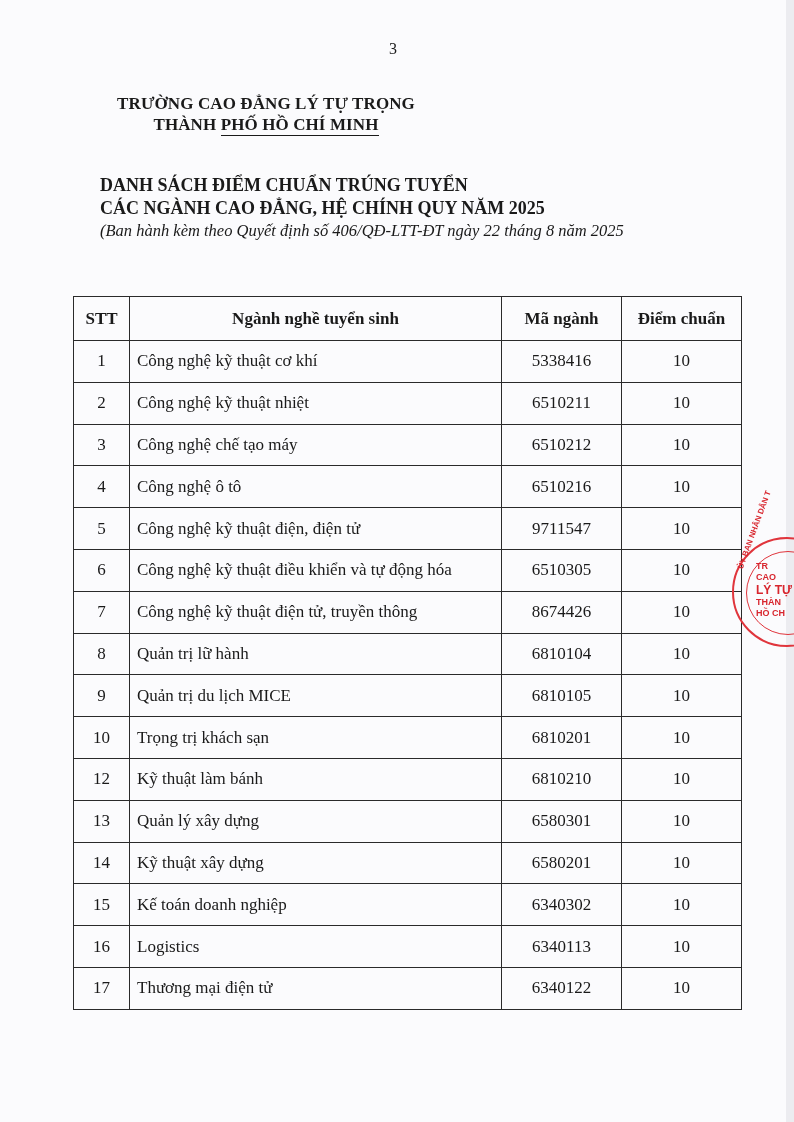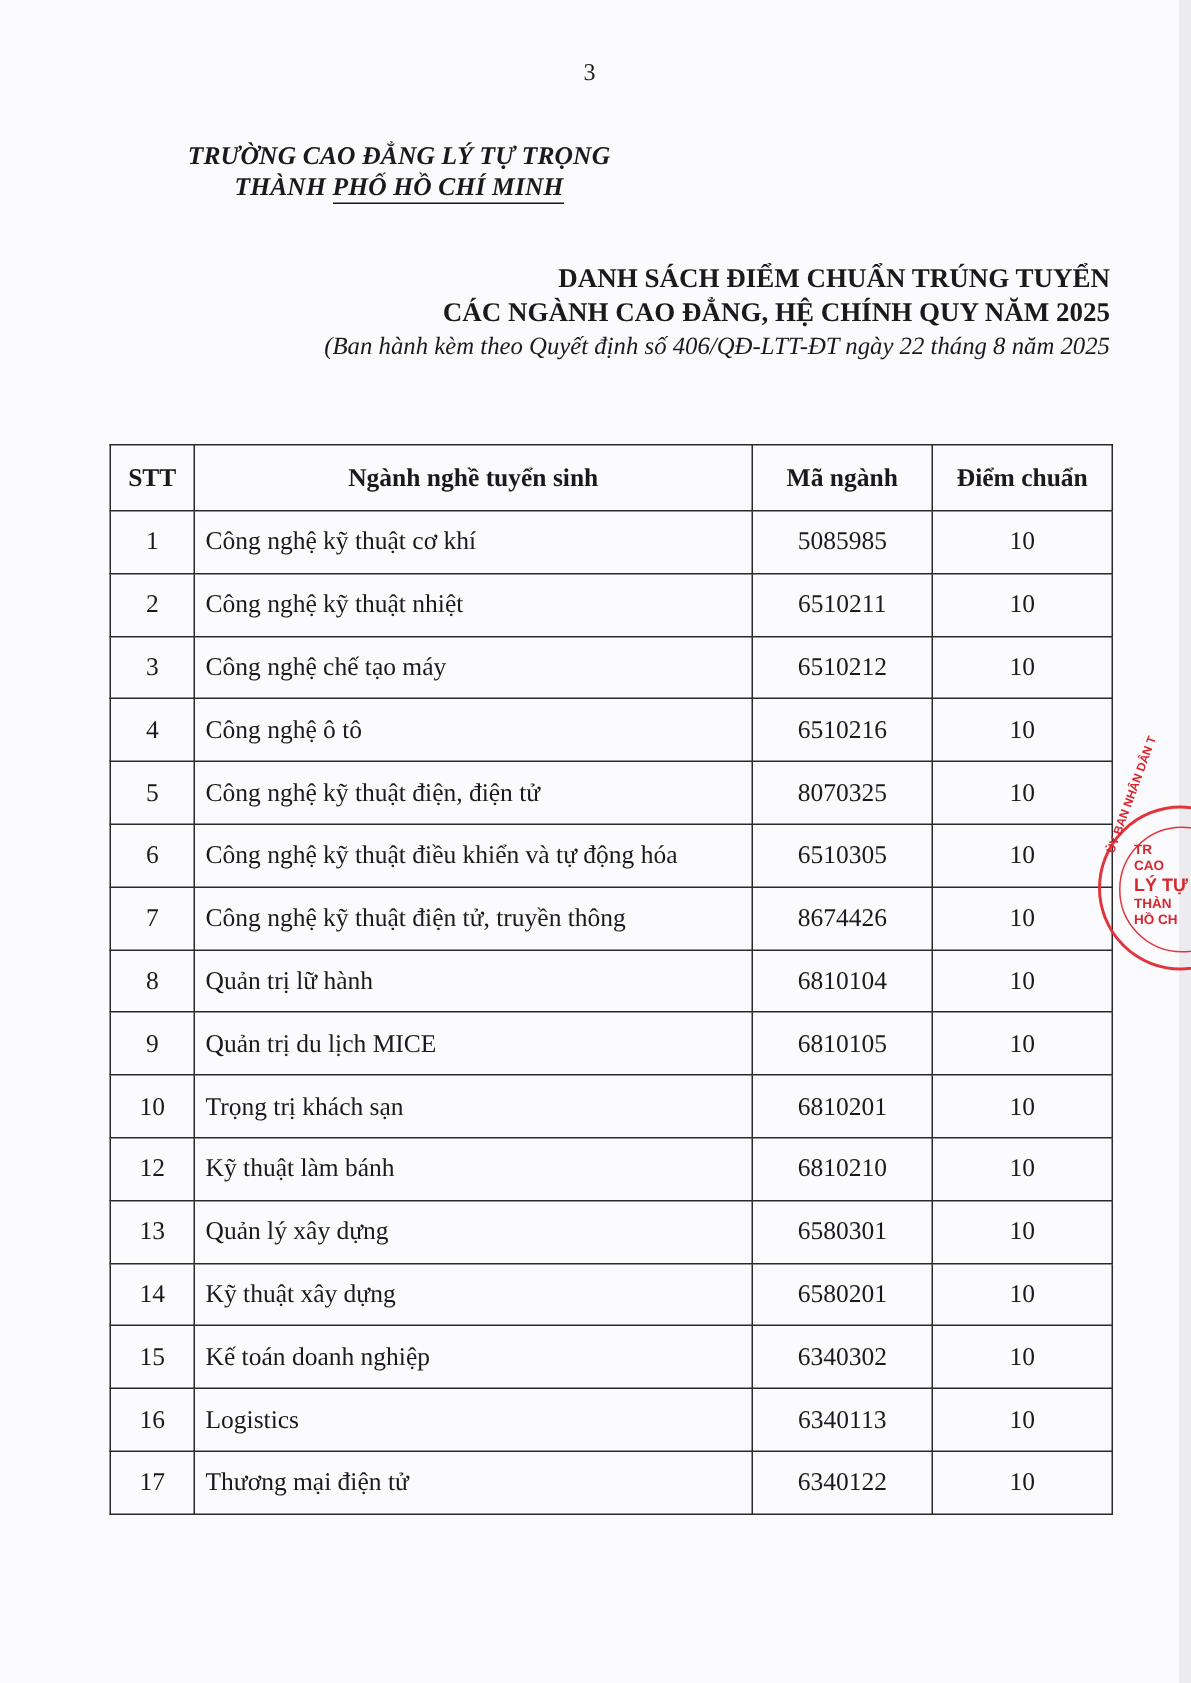--- a/index.html
+++ b/index.html
@@ -46,7 +46,6 @@
       font-size: 17px;
       line-height: 21px;
       letter-spacing: 0.1px;
-      font-style: italic;
     }
     .school .line2 {
       display: block;

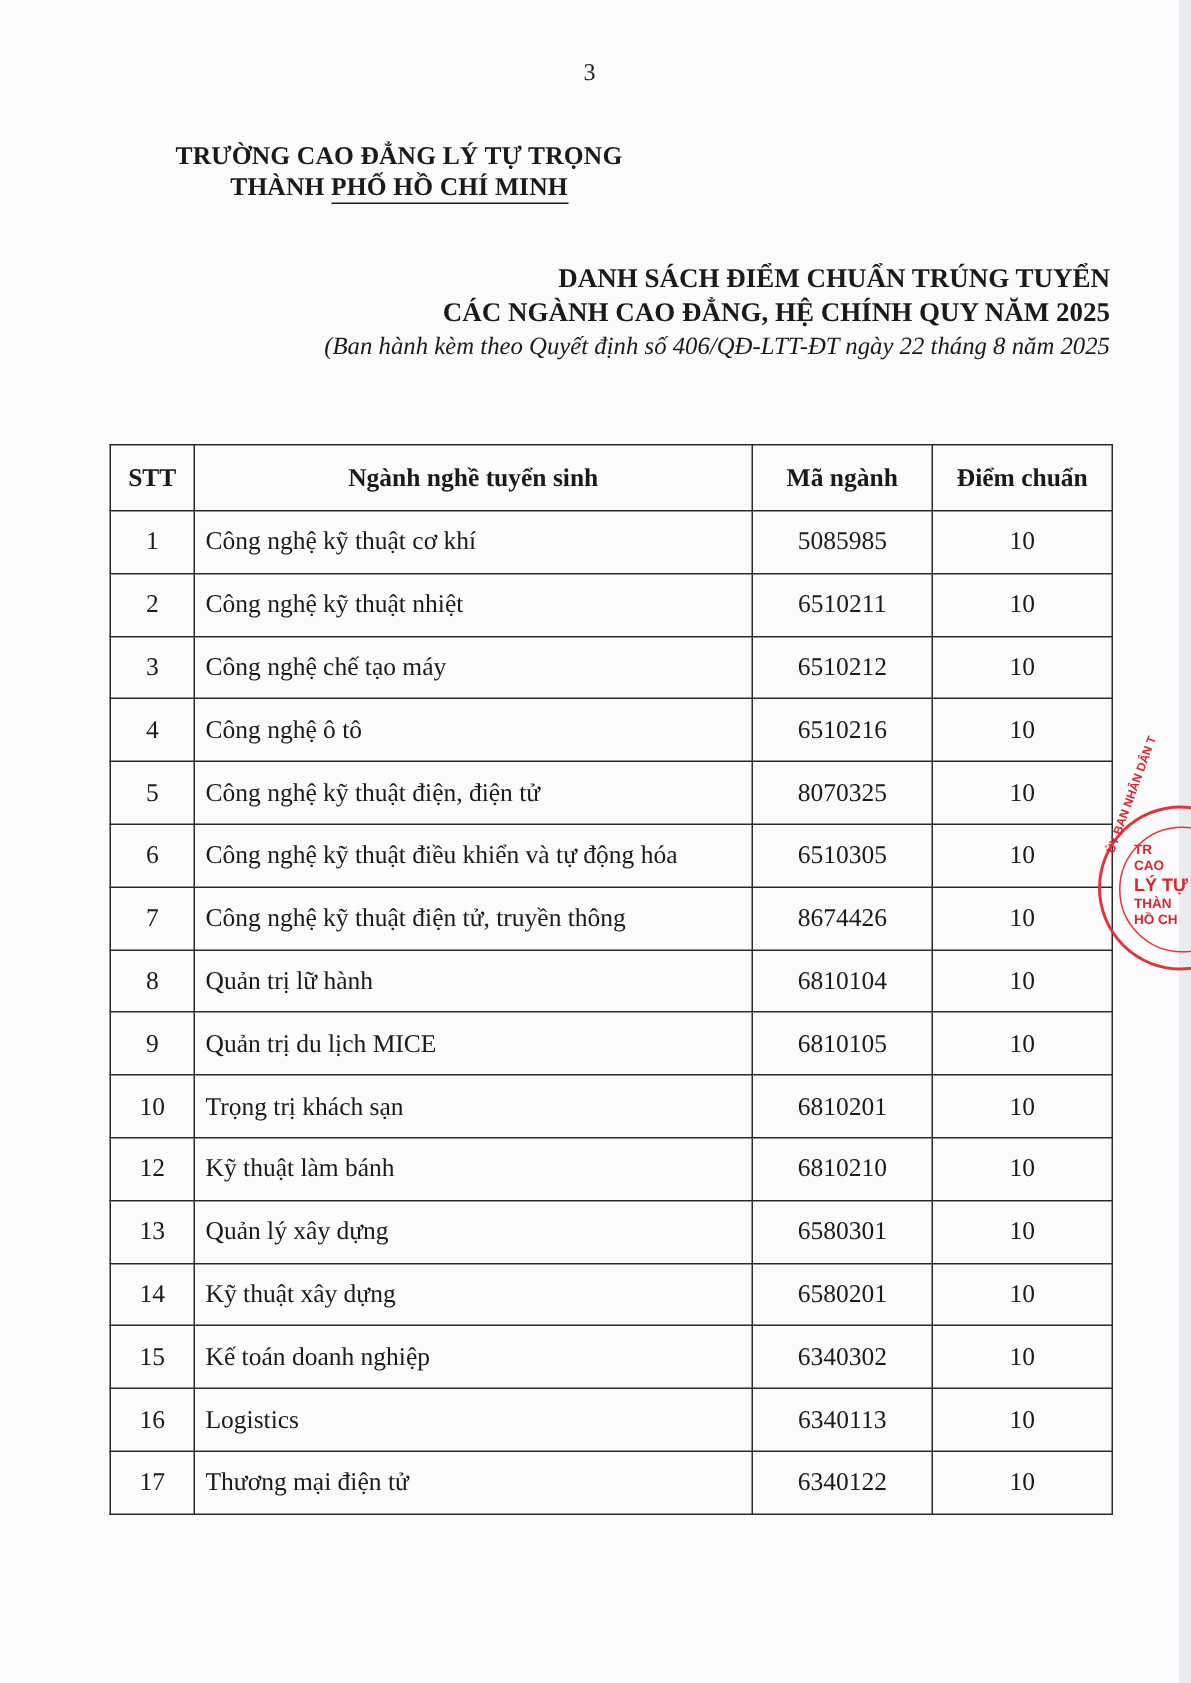--- a/index.html
+++ b/index.html
@@ -60,7 +60,7 @@
       left: 100px;
       width: 640px;
       top: 174px;
-      text-align: right;
+      text-align: left;
     }
     .title-line {
       font-weight: bold;

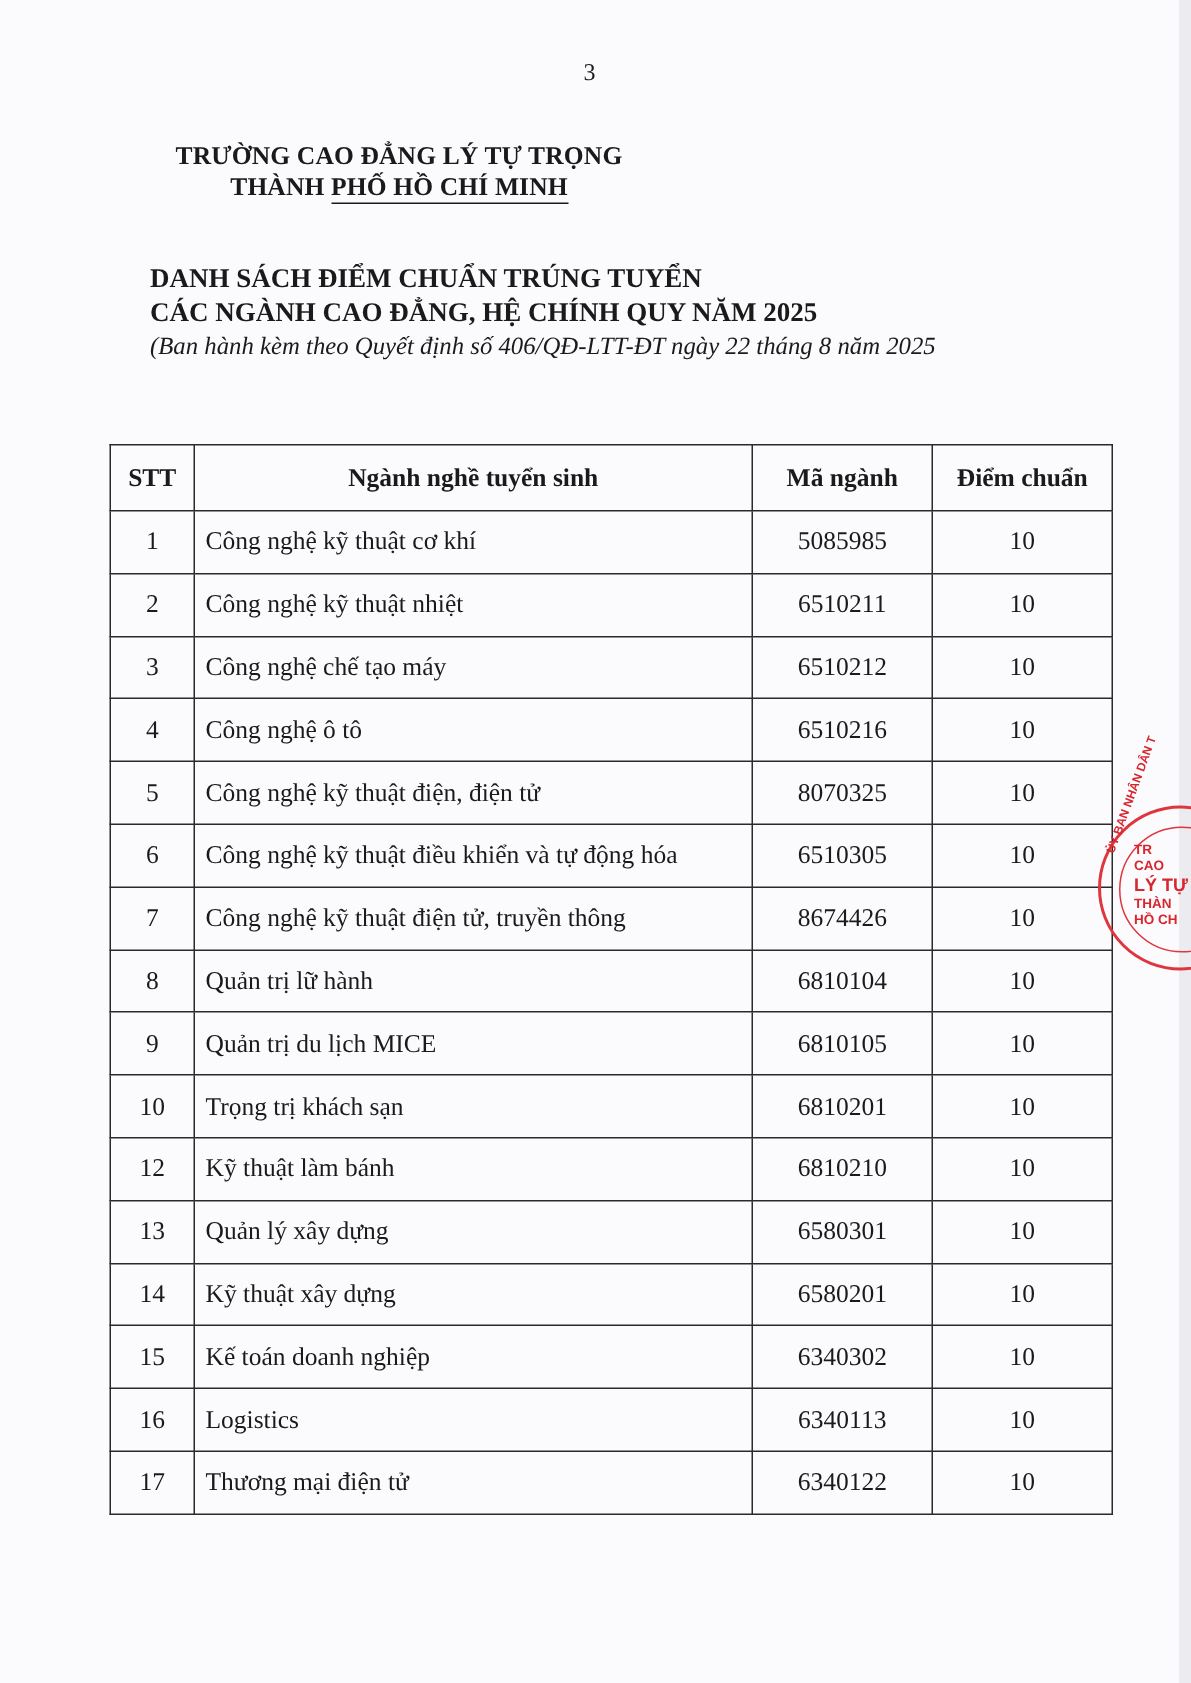--- a/index.html
+++ b/index.html
@@ -176,7 +176,7 @@
         <tr>
           <td class="stt">1</td>
           <td class="name">Công nghệ kỹ thuật cơ khí</td>
-          <td class="code">5085985</td>
+          <td class="code">5338416</td>
           <td class="score">10</td>
         </tr>
         <tr>

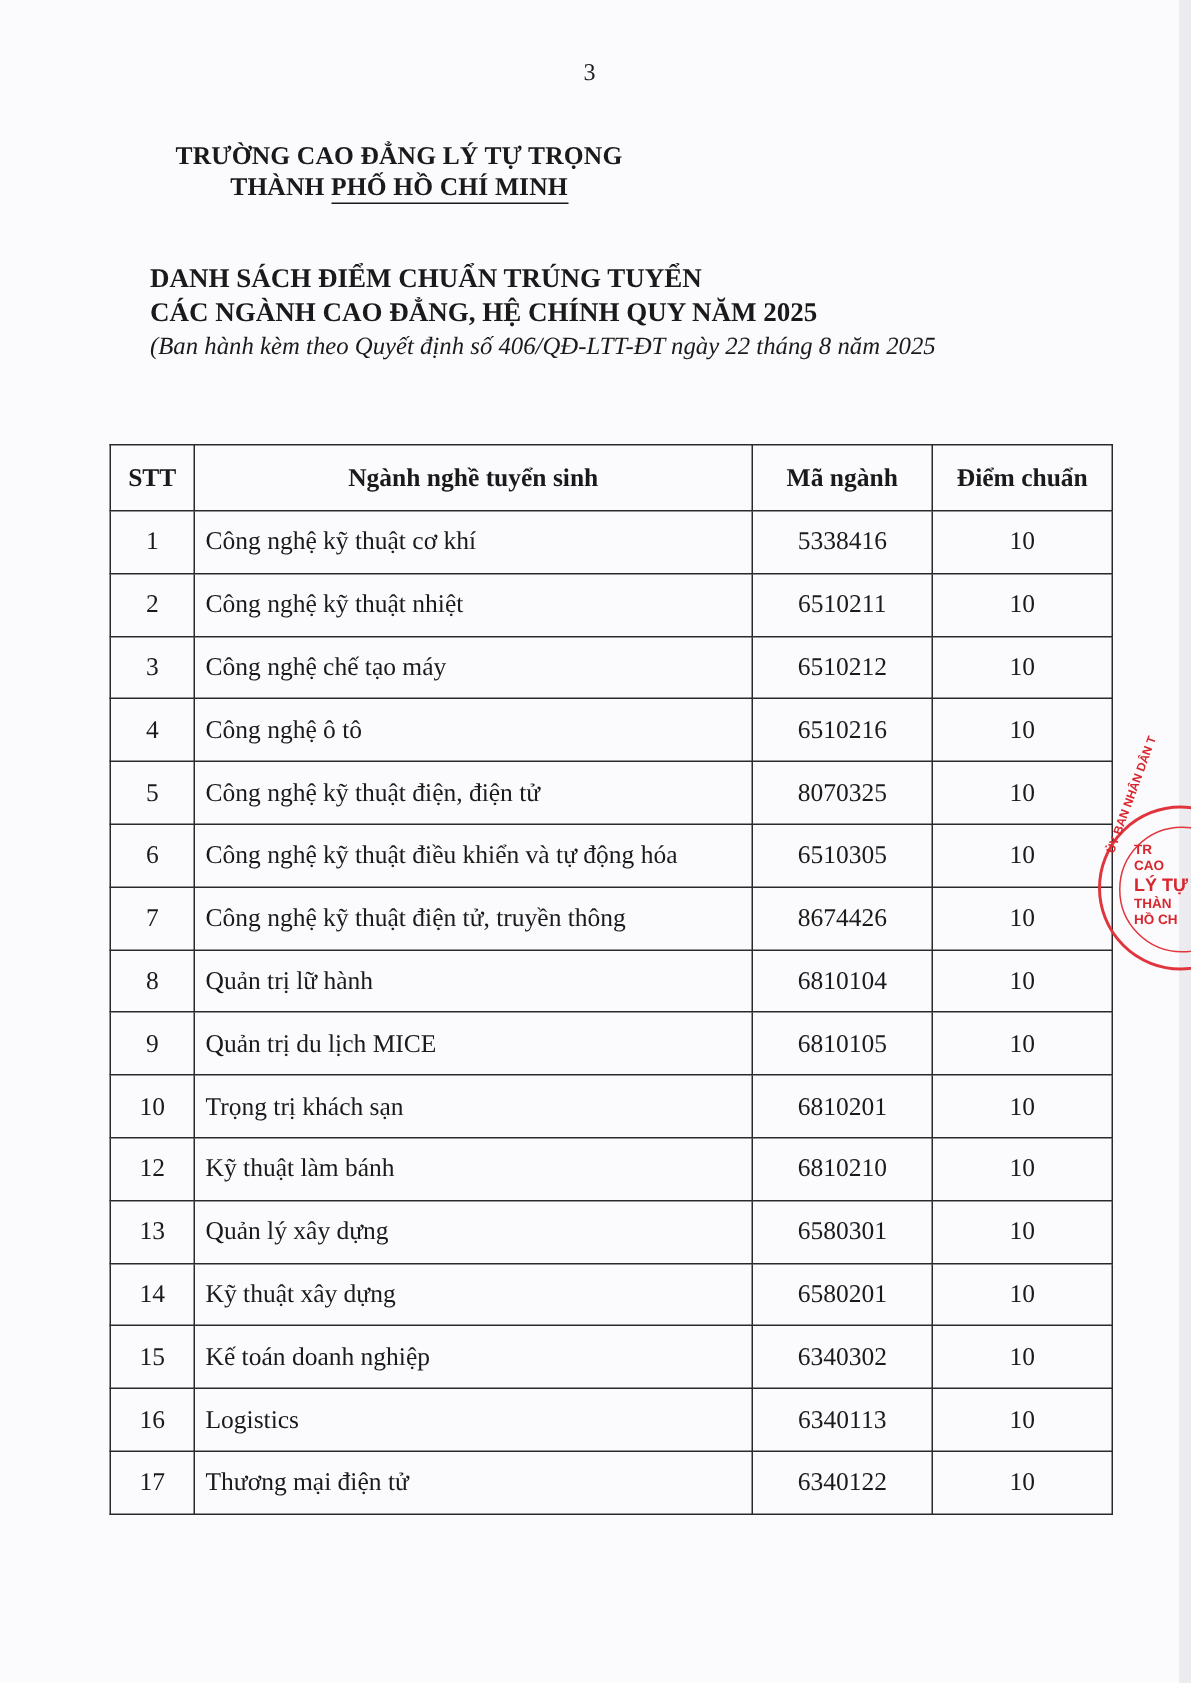--- a/index.html
+++ b/index.html
@@ -200,7 +200,7 @@
         <tr>
           <td class="stt">5</td>
           <td class="name">Công nghệ kỹ thuật điện, điện tử</td>
-          <td class="code">8070325</td>
+          <td class="code">9711547</td>
           <td class="score">10</td>
         </tr>
         <tr>

